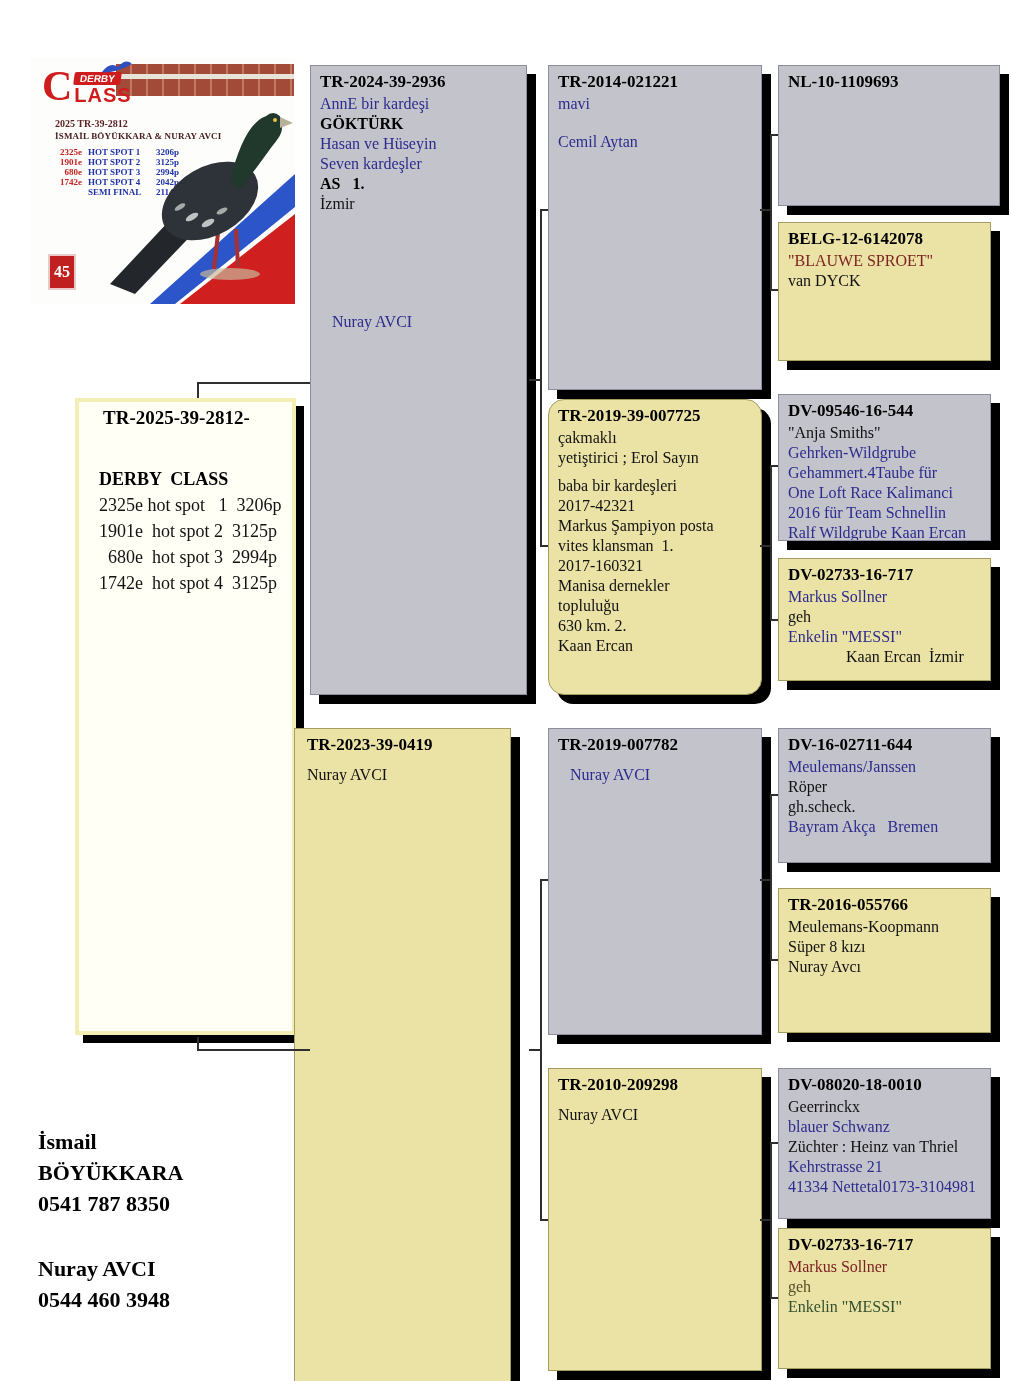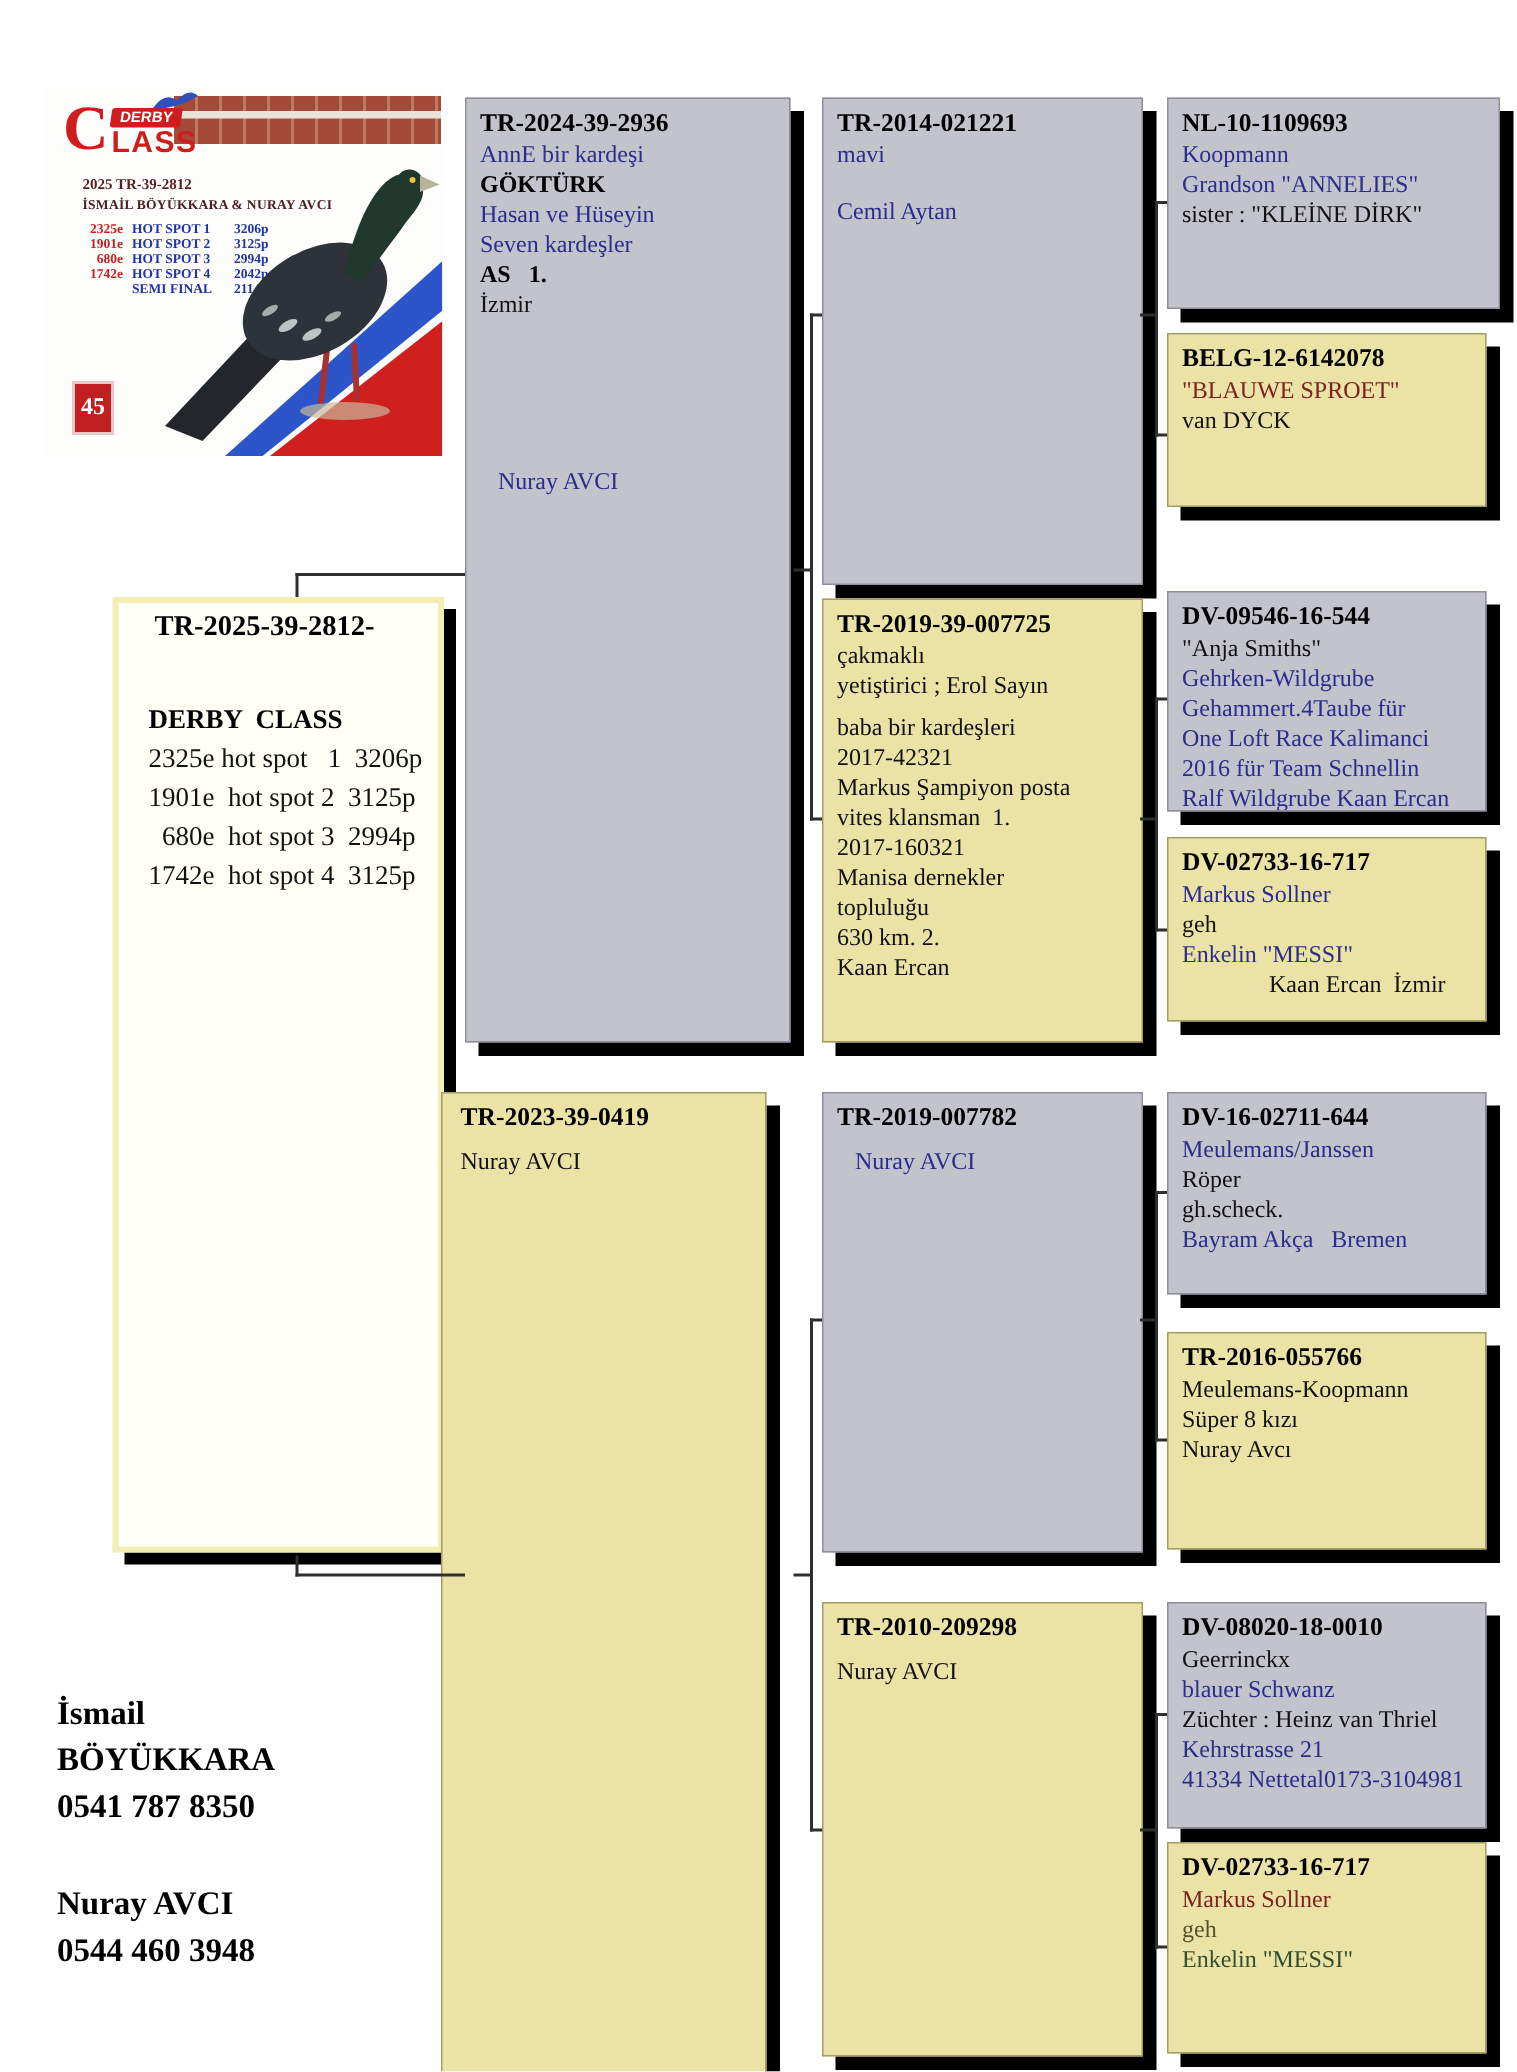--- a/index.html
+++ b/index.html
@@ -212,11 +212,6 @@
 
   <div class="pbox gray" style="left:778px;top:65px;width:222px;height:141px;">
     <div class="pbox-title">NL-10-1109693</div>
-    <div>
-        <div class="box-line blue">Koopmann</div>
-        <div class="box-line blue">Grandson "ANNELIES"</div>
-        <div class="box-line">sister : "KLEİNE DİRK"</div>
-      </div>
   </div>
   <div class="pbox yellow" style="left:778px;top:222px;width:213px;height:116px;">
     <div class="pbox-title">BELG-12-6142078</div>

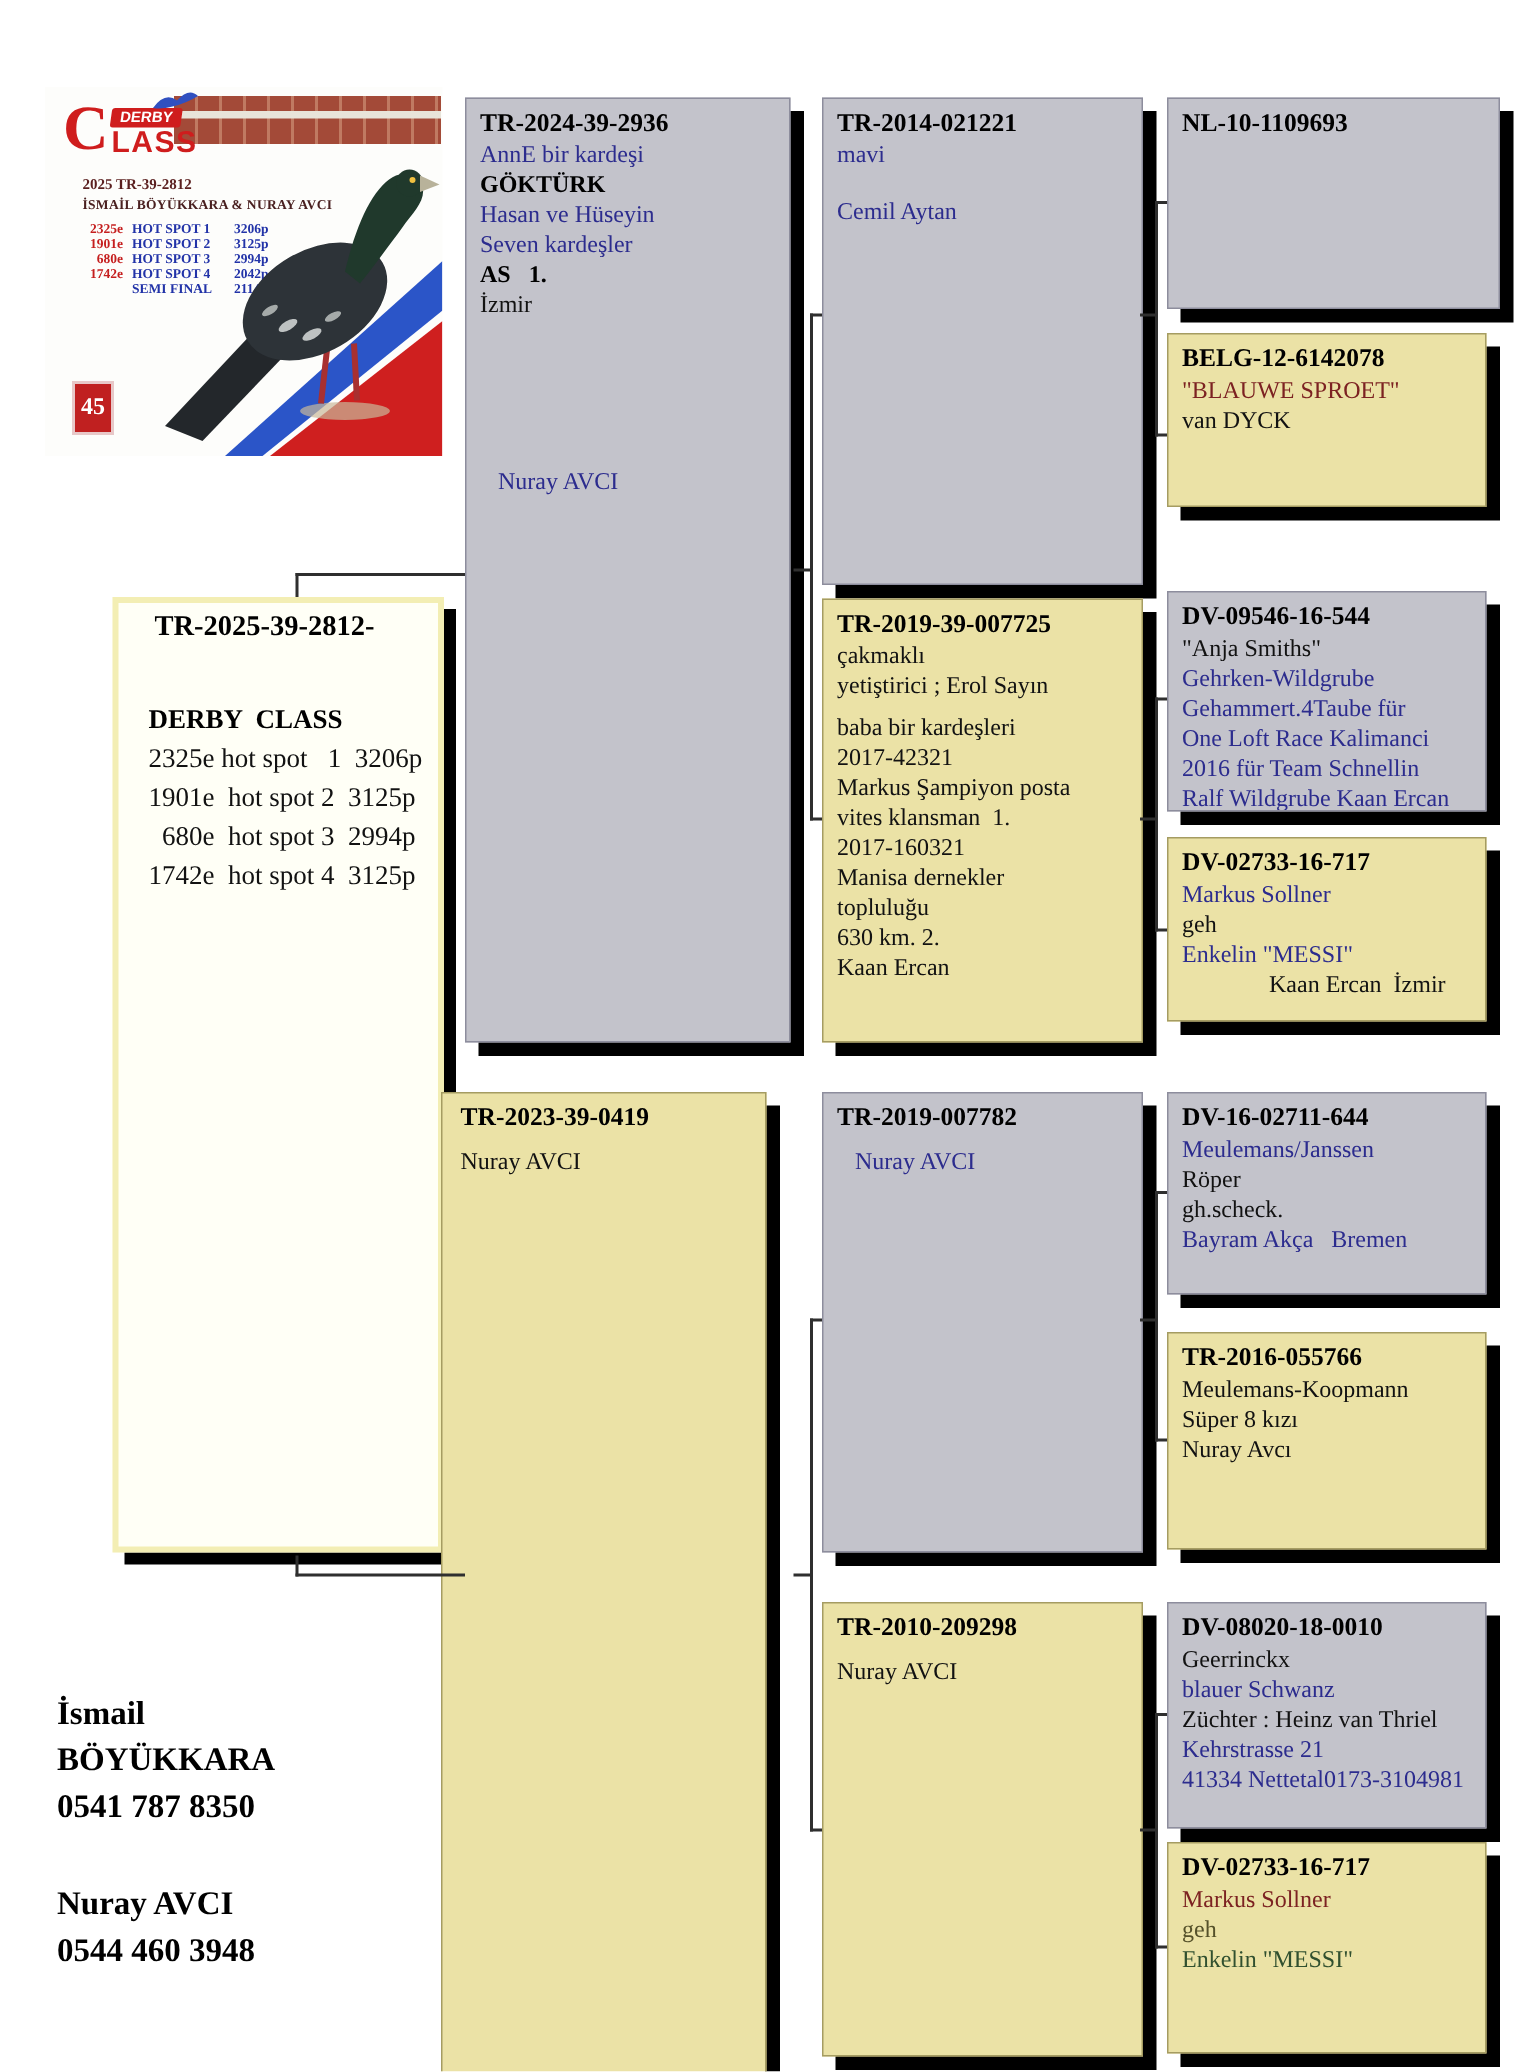--- a/index.html
+++ b/index.html
@@ -213,7 +213,7 @@
   <div class="pbox gray" style="left:778px;top:65px;width:222px;height:141px;">
     <div class="pbox-title">NL-10-1109693</div>
   </div>
-  <div class="pbox yellow" style="left:778px;top:222px;width:213px;height:116px;">
+  <div class="pbox yellow" style="left:778px;top:222px;width:213px;height:139px;">
     <div class="pbox-title">BELG-12-6142078</div>
     <div>
         <div class="box-line maroon">"BLAUWE SPROET"</div>

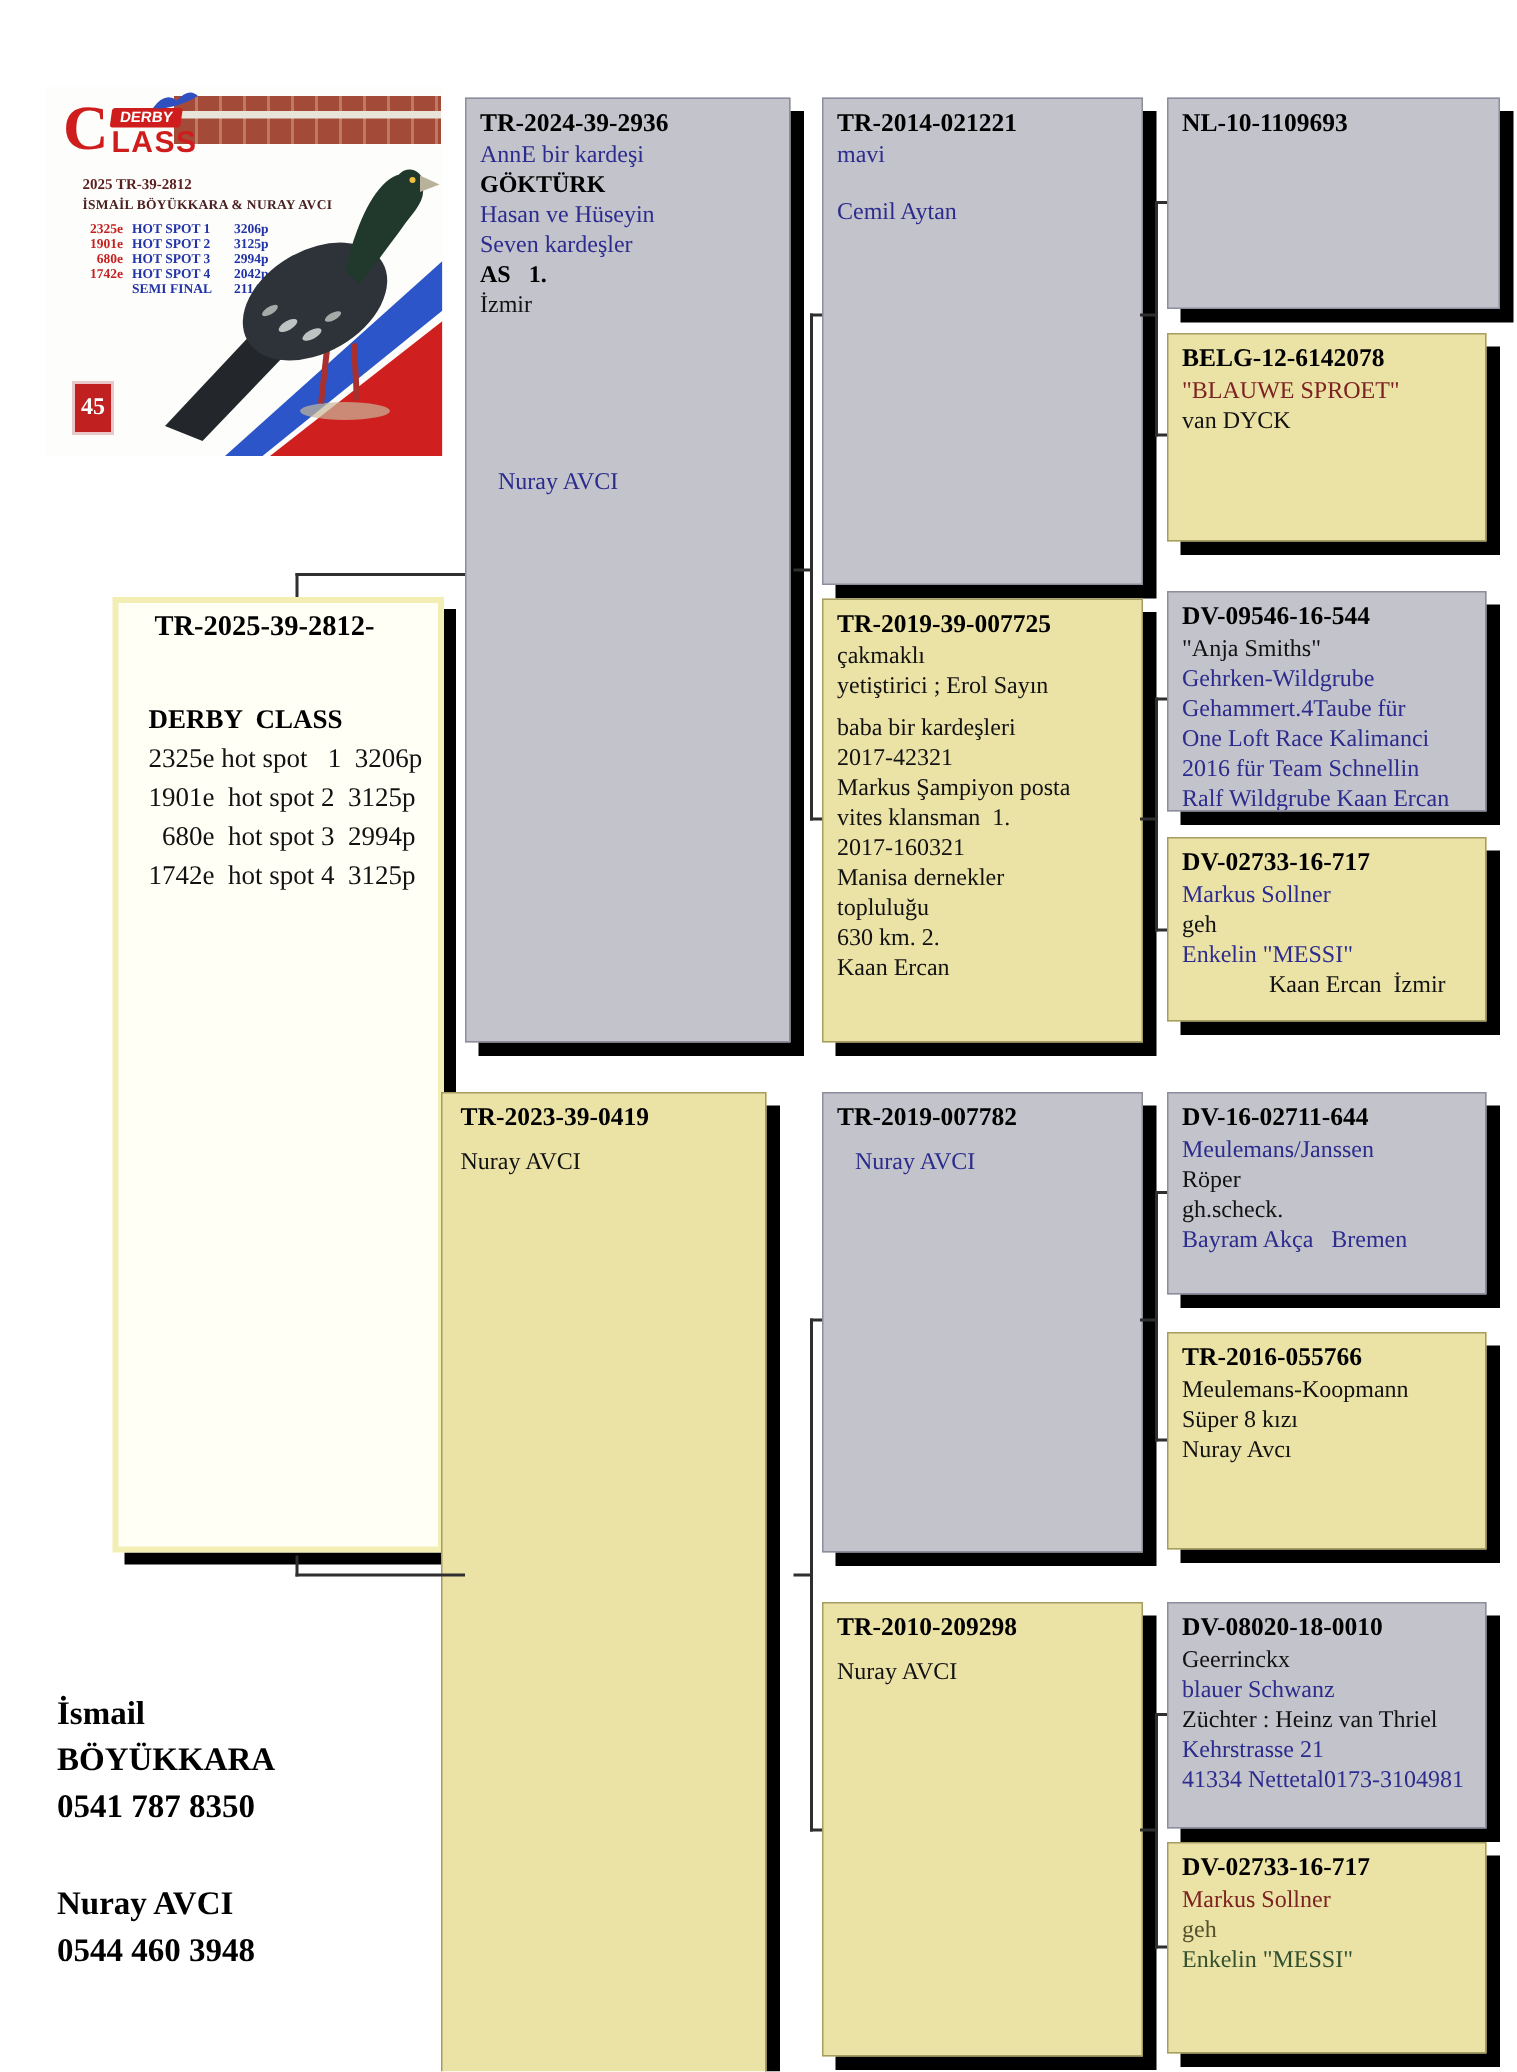--- a/index.html
+++ b/index.html
@@ -178,7 +178,7 @@
         <div class="box-line blue">Cemil Aytan</div>
       </div>
   </div>
-  <div class="pbox yellow" style="left:548px;top:399px;width:214px;height:296px;">
+  <div class="pbox yellow" style="left:548px;top:399px;width:214px;height:296px;border-radius:16px;">
     <div class="pbox-title">TR-2019-39-007725</div>
     <div>
         <div class="box-line">çakmaklı</div>

